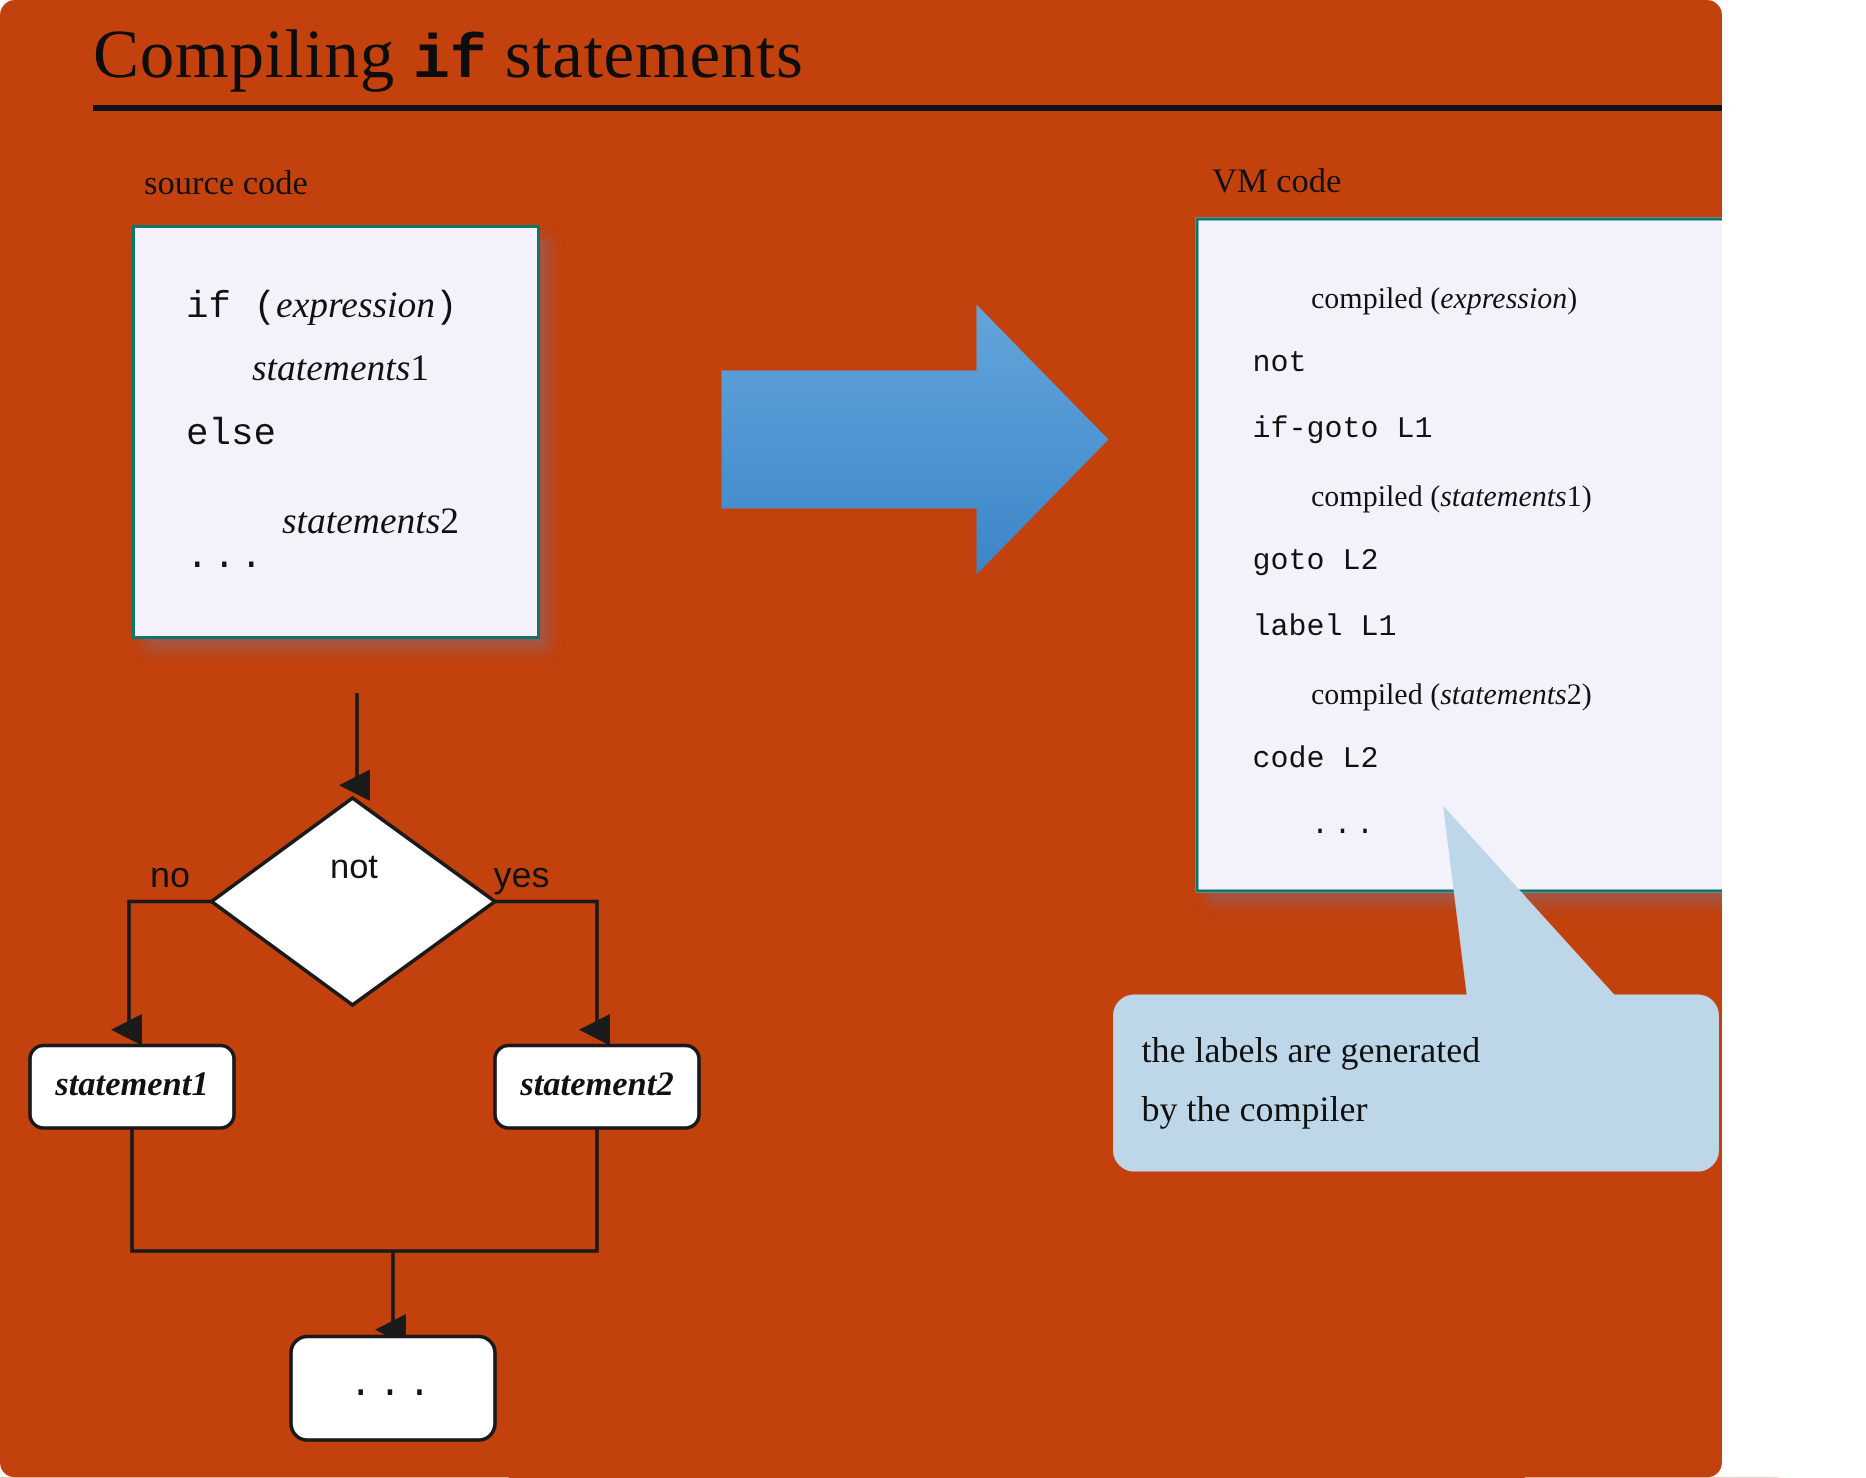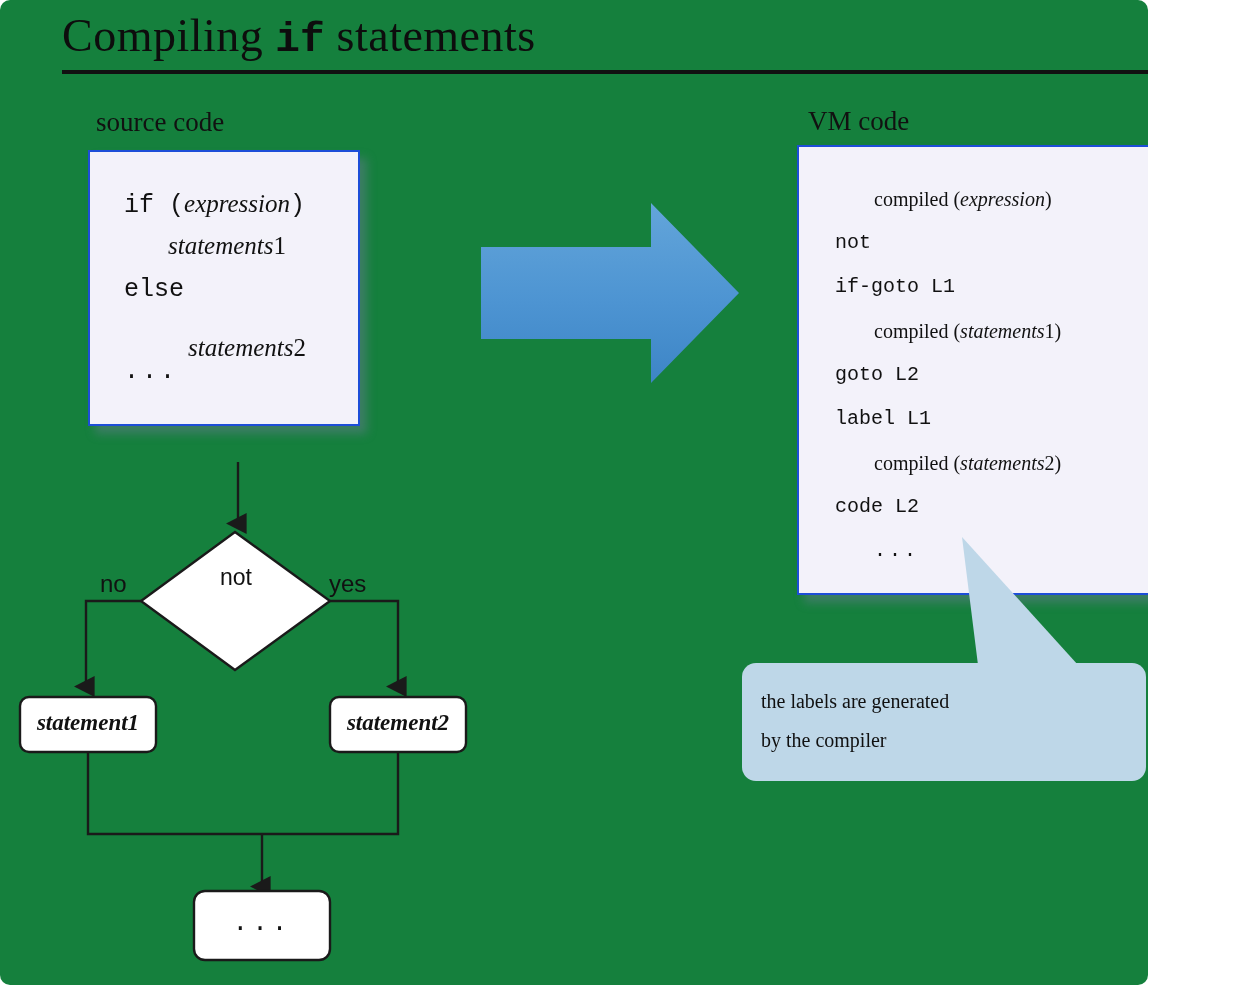--- a/index.html
+++ b/index.html
@@ -12,7 +12,7 @@
     position: relative;
     width: 1148px;
     height: 985px;
-    background: #15803d;
+    background: #c2410c;
     overflow: hidden;
     font-family: "Liberation Serif", serif;
     color: #0a0a0a;

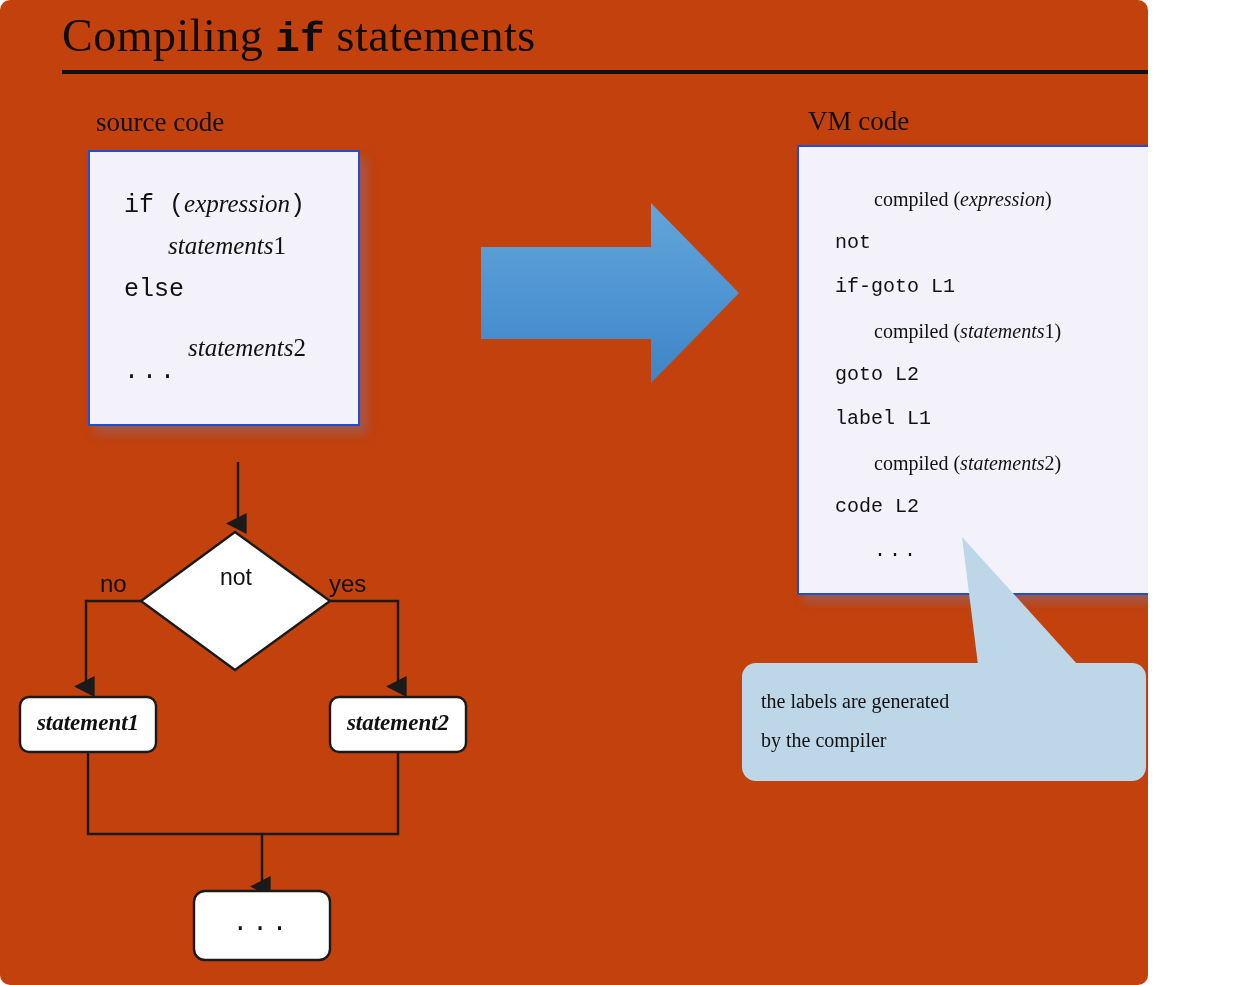--- a/index.html
+++ b/index.html
@@ -50,7 +50,7 @@
   .caption {
     position: absolute;
     font-family: "Liberation Serif", serif;
-    font-size: 27px;
+    font-size: 23px;
     line-height: 32px;
     color: #111111;
     white-space: nowrap;

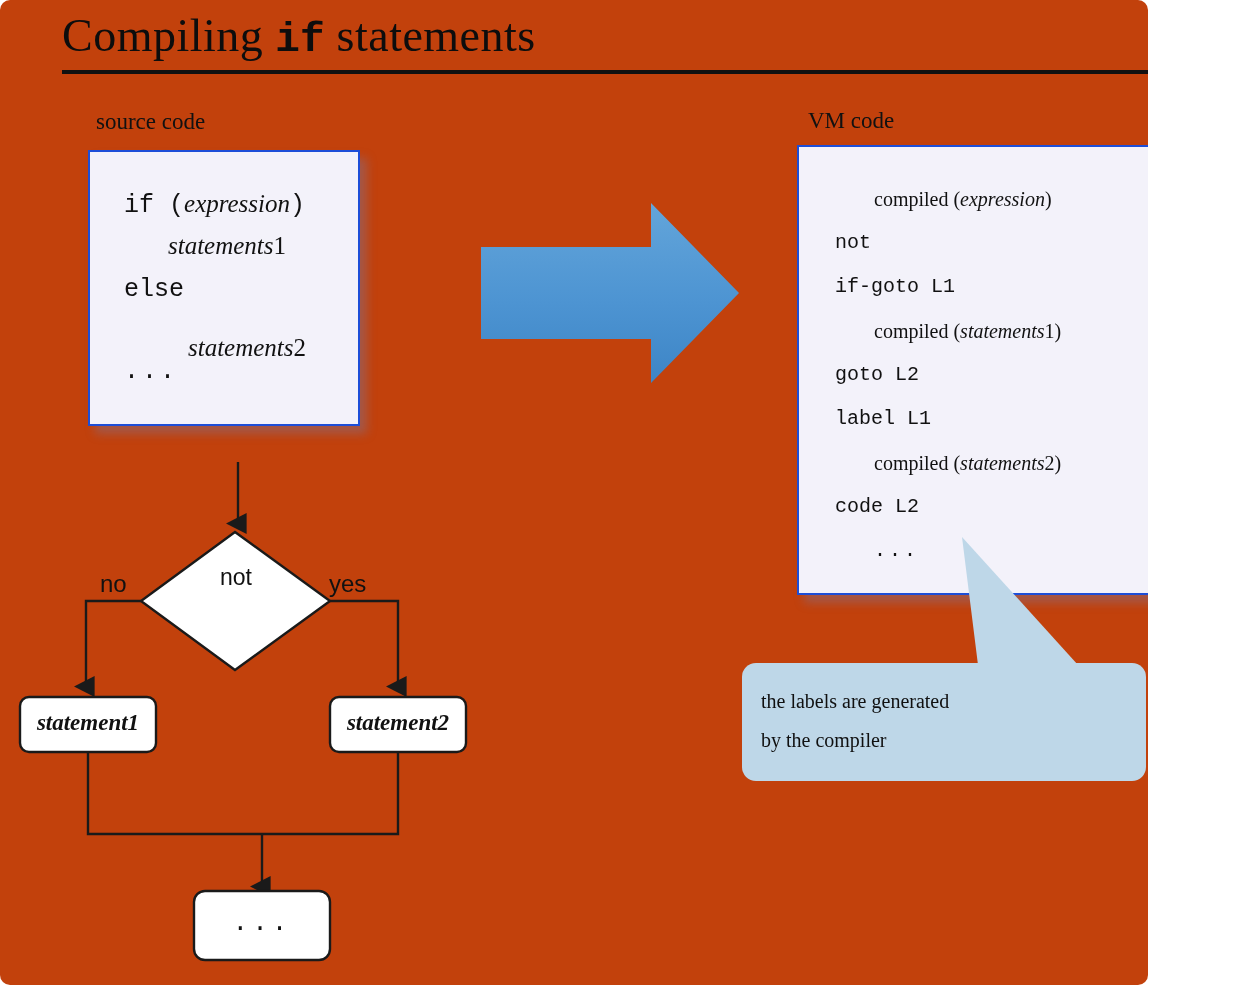--- a/index.html
+++ b/index.html
@@ -62,7 +62,7 @@
   .codebox {
     position: absolute;
     background: #f3f2fa;
-    border: 2px solid #1d4ed8;
+    border: 2px solid #0f766e;
     box-shadow: 7px 8px 9px rgba(120,120,160,0.40);
     box-sizing: border-box;
   }

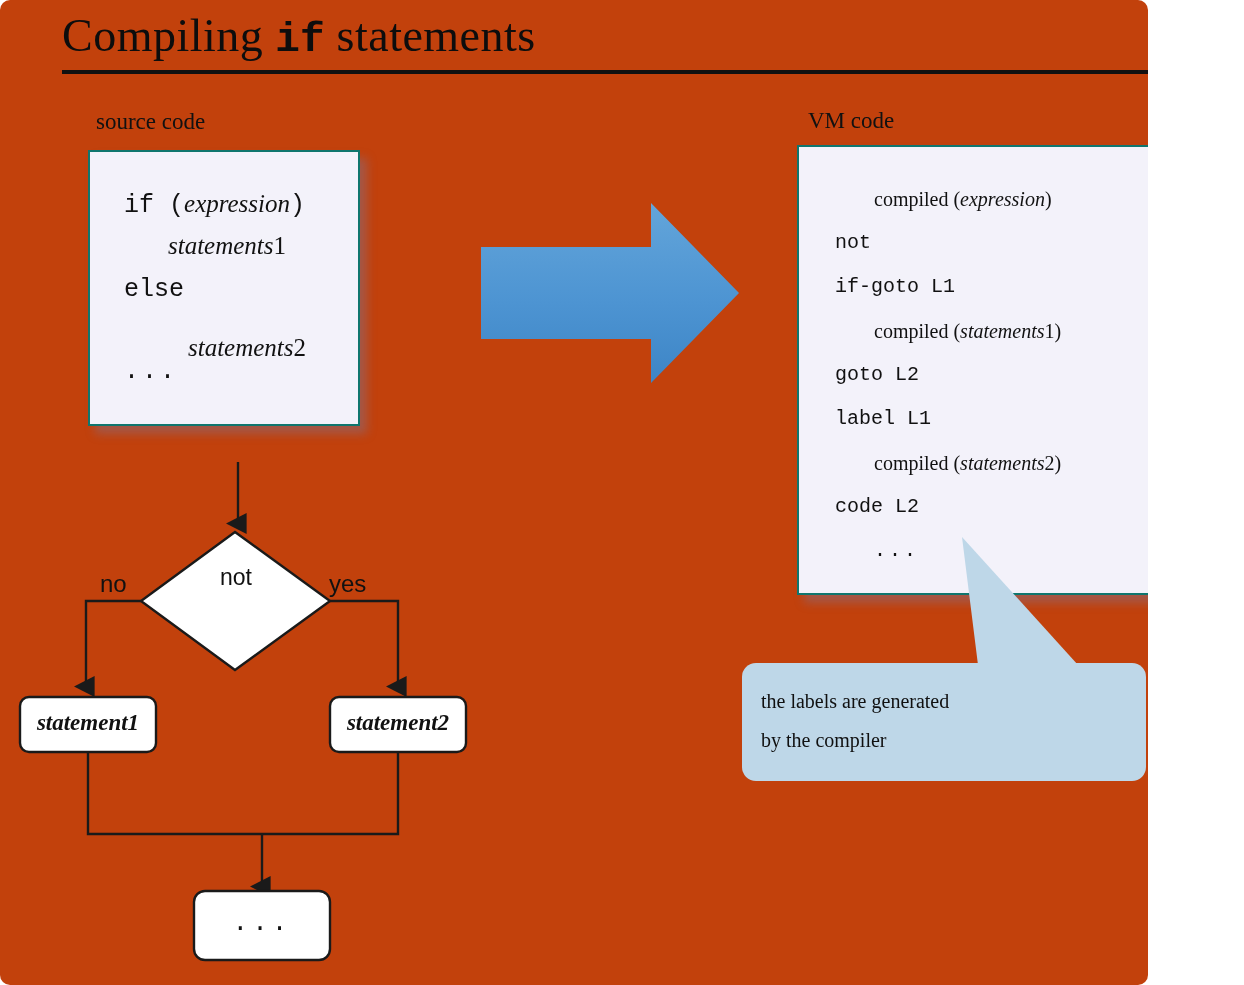--- a/index.html
+++ b/index.html
@@ -203,7 +203,7 @@
     top: 682px;
     width: 370px;
     font-family: "Liberation Serif", serif;
-    font-size: 20px;
+    font-size: 24px;
     line-height: 39px;
     color: #101010;
   }

